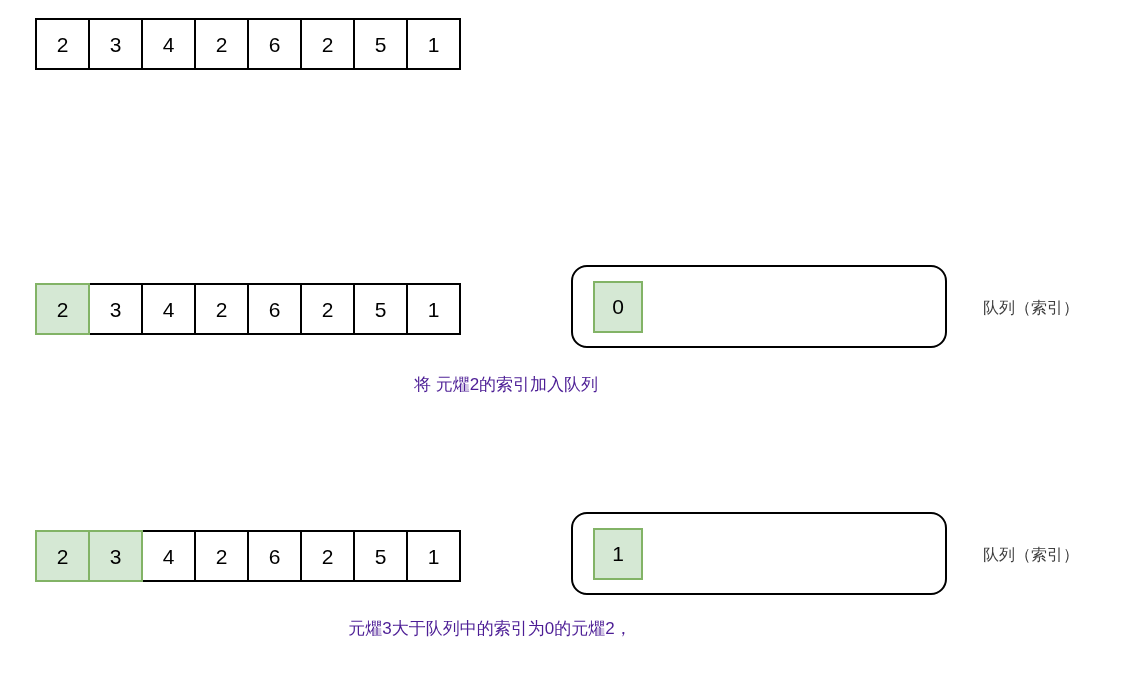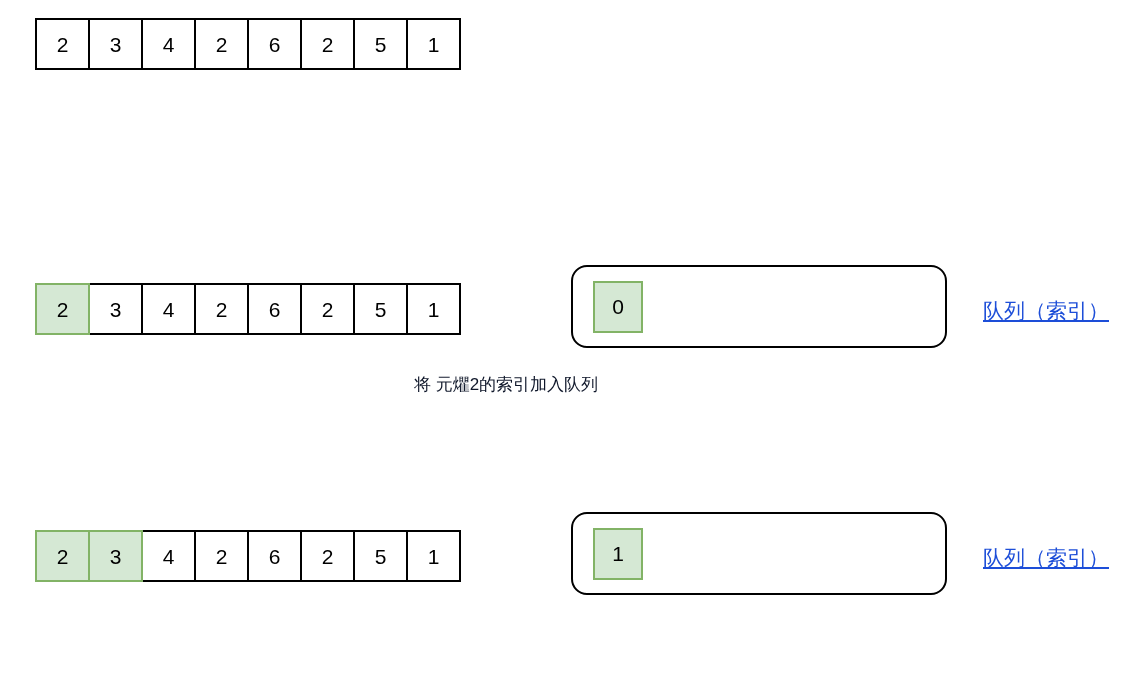--- a/index.html
+++ b/index.html
@@ -73,11 +73,10 @@
   
   .label {
     position: absolute;
-    font-size: 21px;
+    font-size: 16px;
     line-height: 1.45;
     white-space: nowrap;
-    color: #1d4ed8;
-    text-decoration: underline;
+    color: #404040;
   }
   .caption {
     position: absolute;

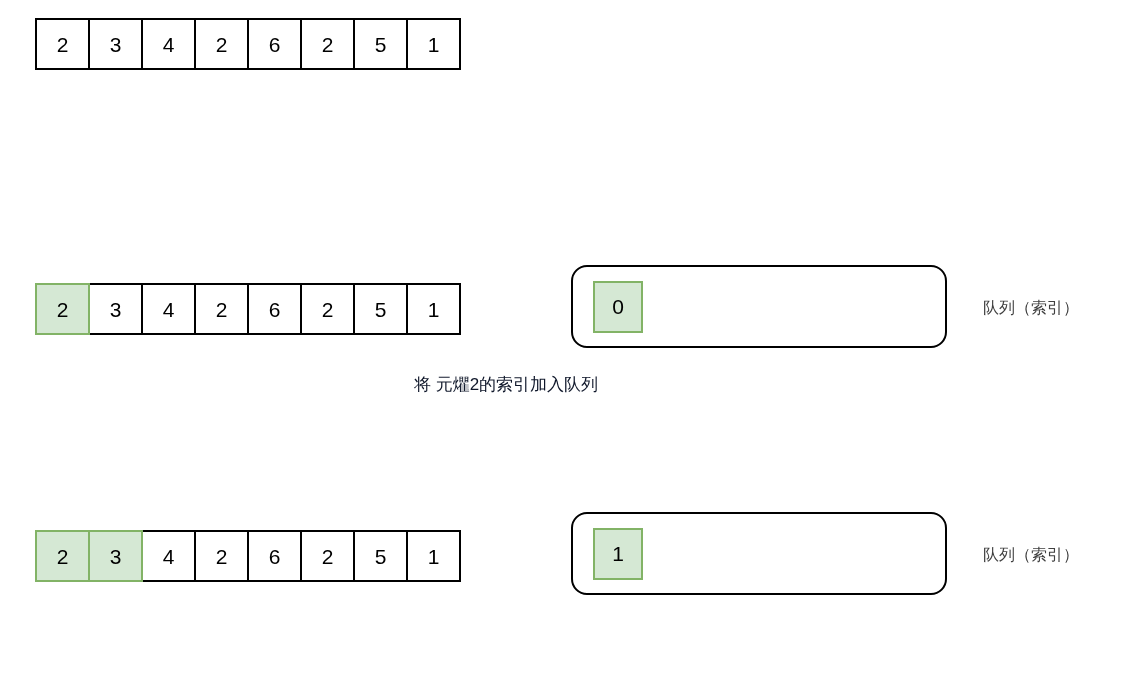--- a/index.html
+++ b/index.html
@@ -84,7 +84,7 @@
     line-height: 1.55;
     text-align: center;
     white-space: nowrap;
-    color: #0f172a;
+    color: #4c1d95;
   }
   .caption .ln { display: block; }
 </style>

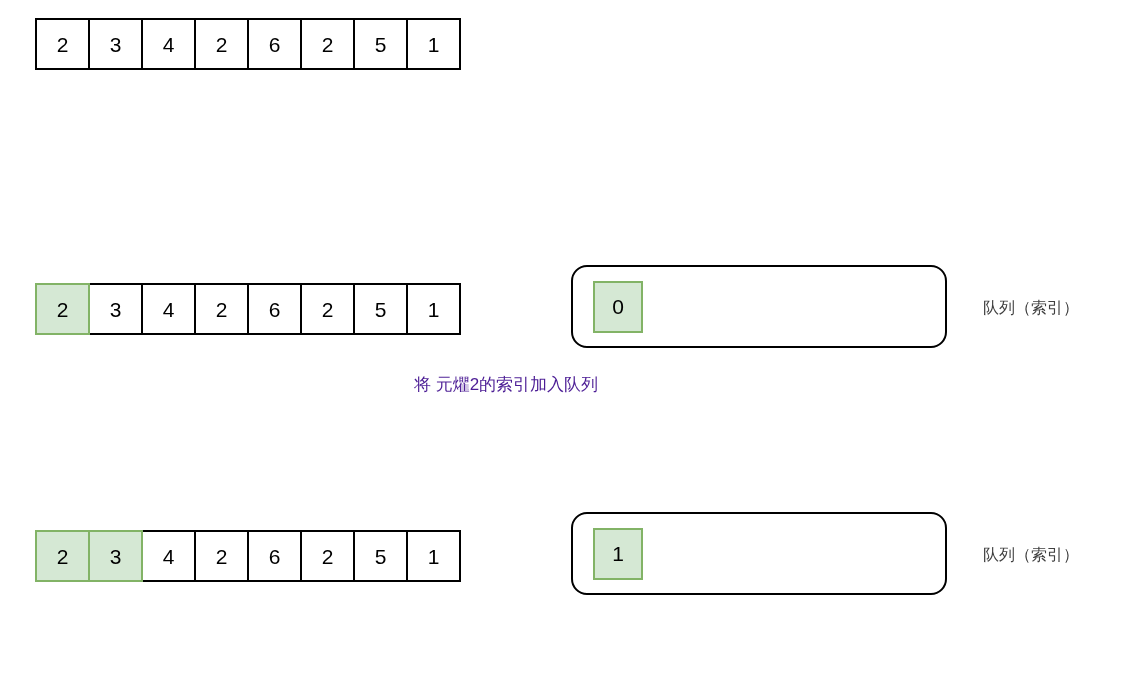--- a/index.html
+++ b/index.html
@@ -141,6 +141,7 @@
 <div class="label" style="left:983px; top:543px;">队列（索引）</div>
 
 <div class="caption" style="left:240px; top:616px; width:500px;">
+  <span class="ln">元爠3大于队列中的索引为0的元爠2，</span>
 </div>
 
 </body></html>

